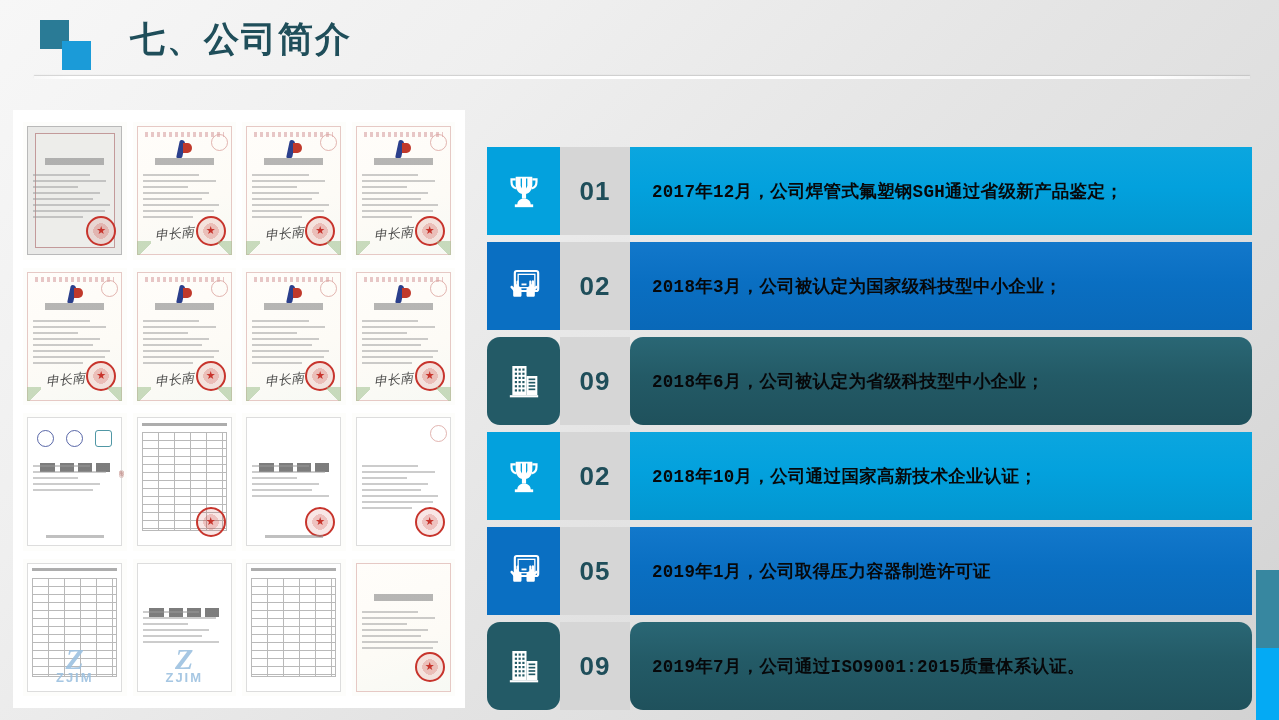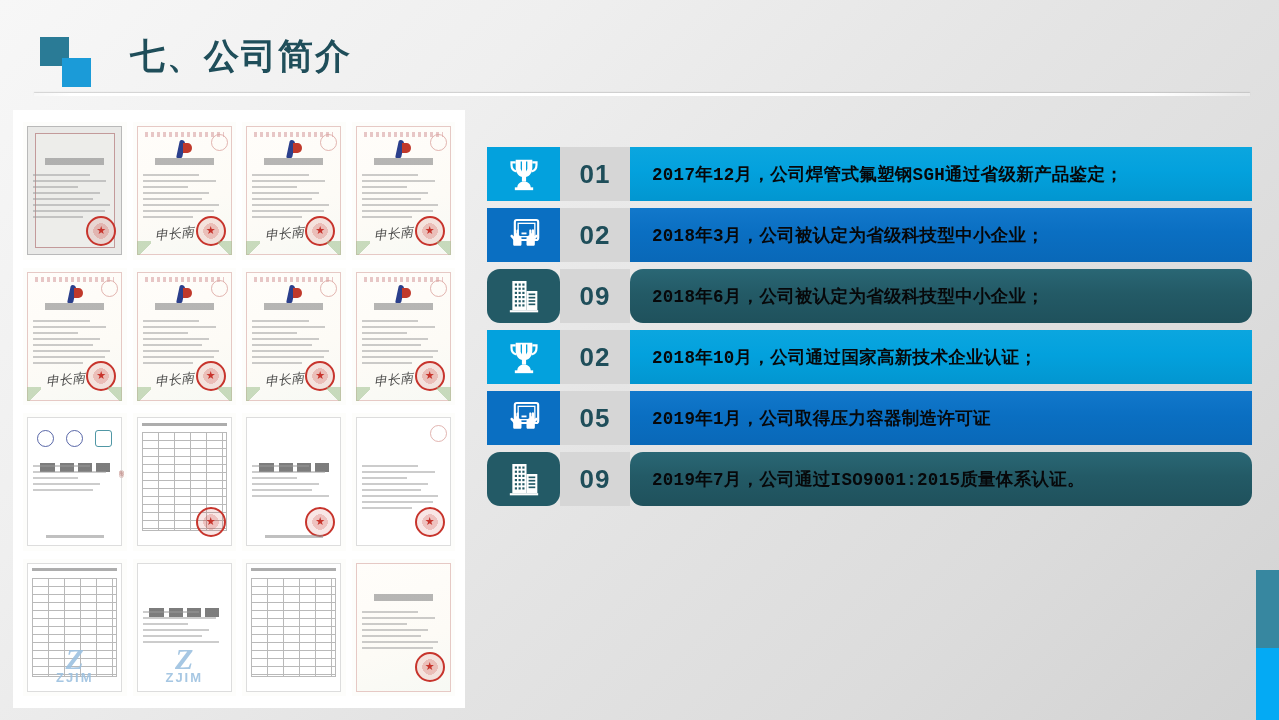--- a/index.html
+++ b/index.html
@@ -22,7 +22,7 @@
   
   #header {
     position: absolute;
-    left: 0; top: 17px;
+    left: 0; top: 0;
     width: 1279px; height: 92px;
   }
   .hdr-sq {

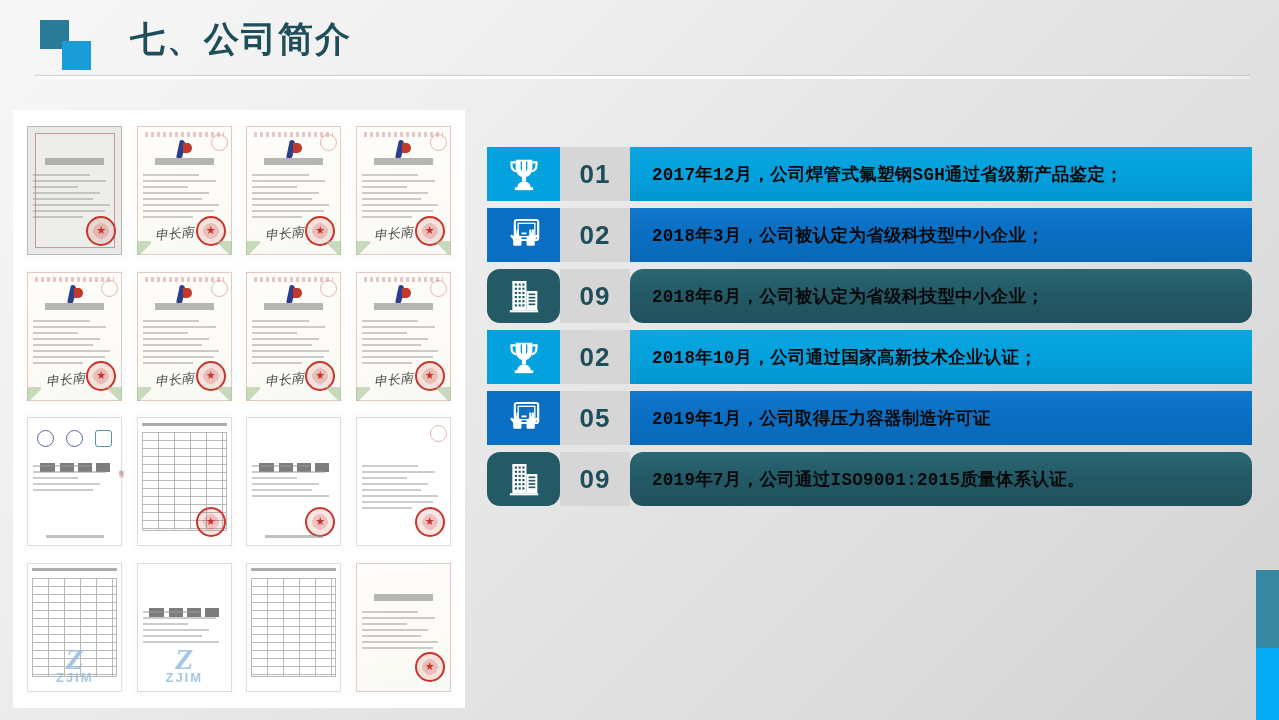--- a/index.html
+++ b/index.html
@@ -312,7 +312,7 @@
   }
   .row {
     position: relative;
-    height: 54px;
+    height: 88px;
     margin-bottom: 7px;
     display: flex;
     align-items: stretch;

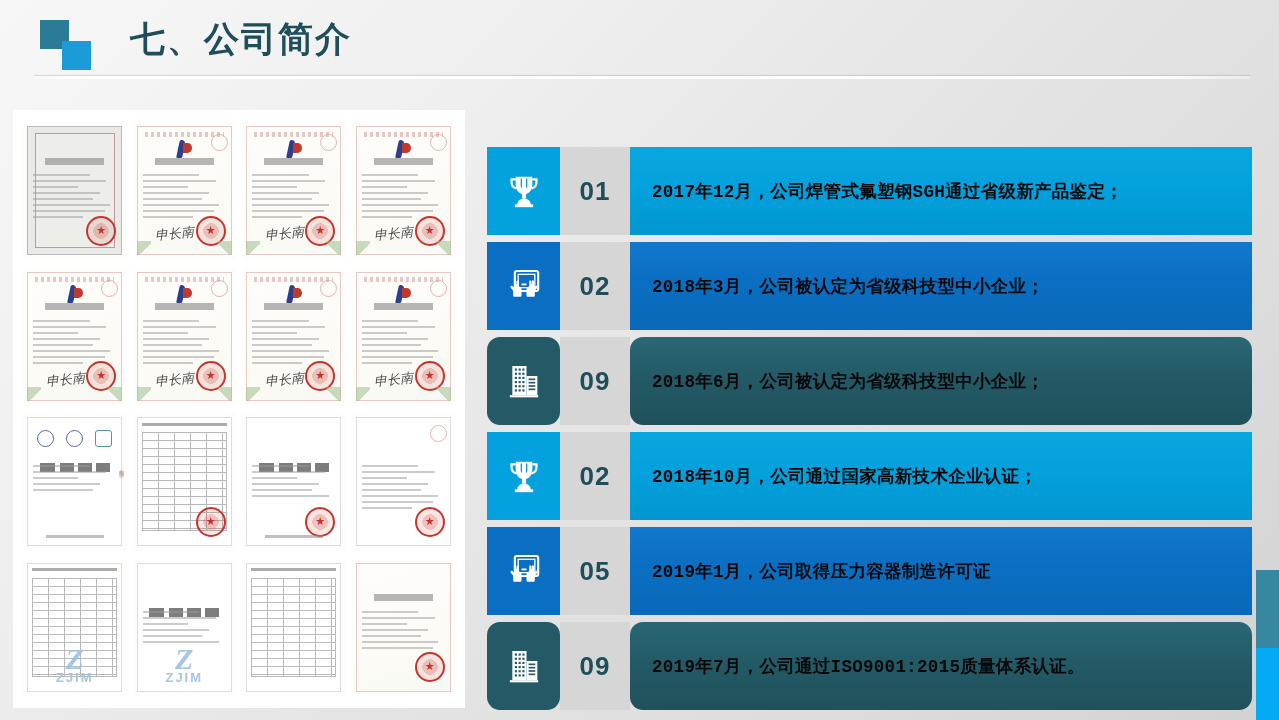--- a/index.html
+++ b/index.html
@@ -700,7 +700,7 @@
         </svg>
       </div>
       <div class="row-num">02</div>
-      <div class="row-text shade-blue">2018年3月，公司被认定为省级科技型中小企业；</div>
+      <div class="row-text shade-blue">2018年3月，公司被认定为国家级科技型中小企业；</div>
     </div>
 
     <div class="row c-teal">

